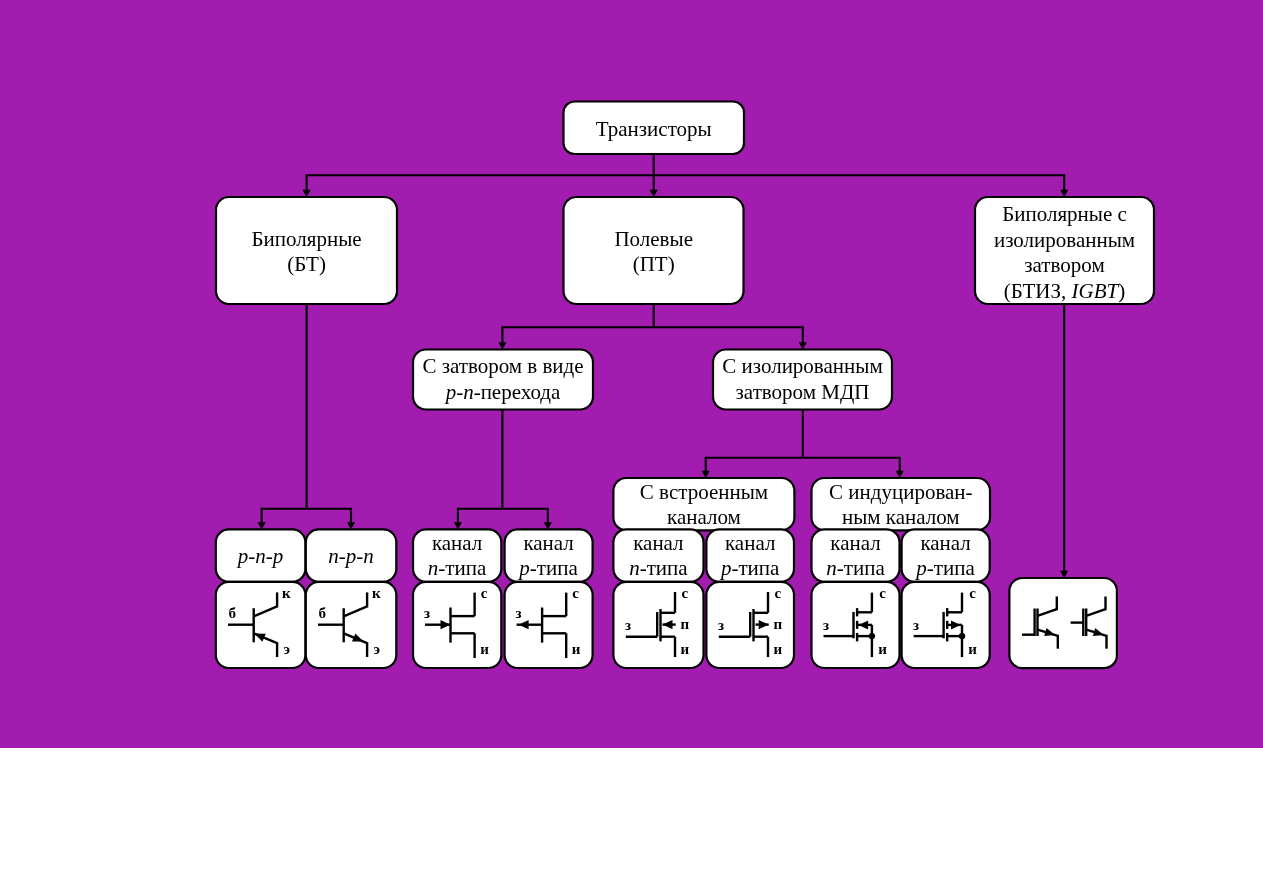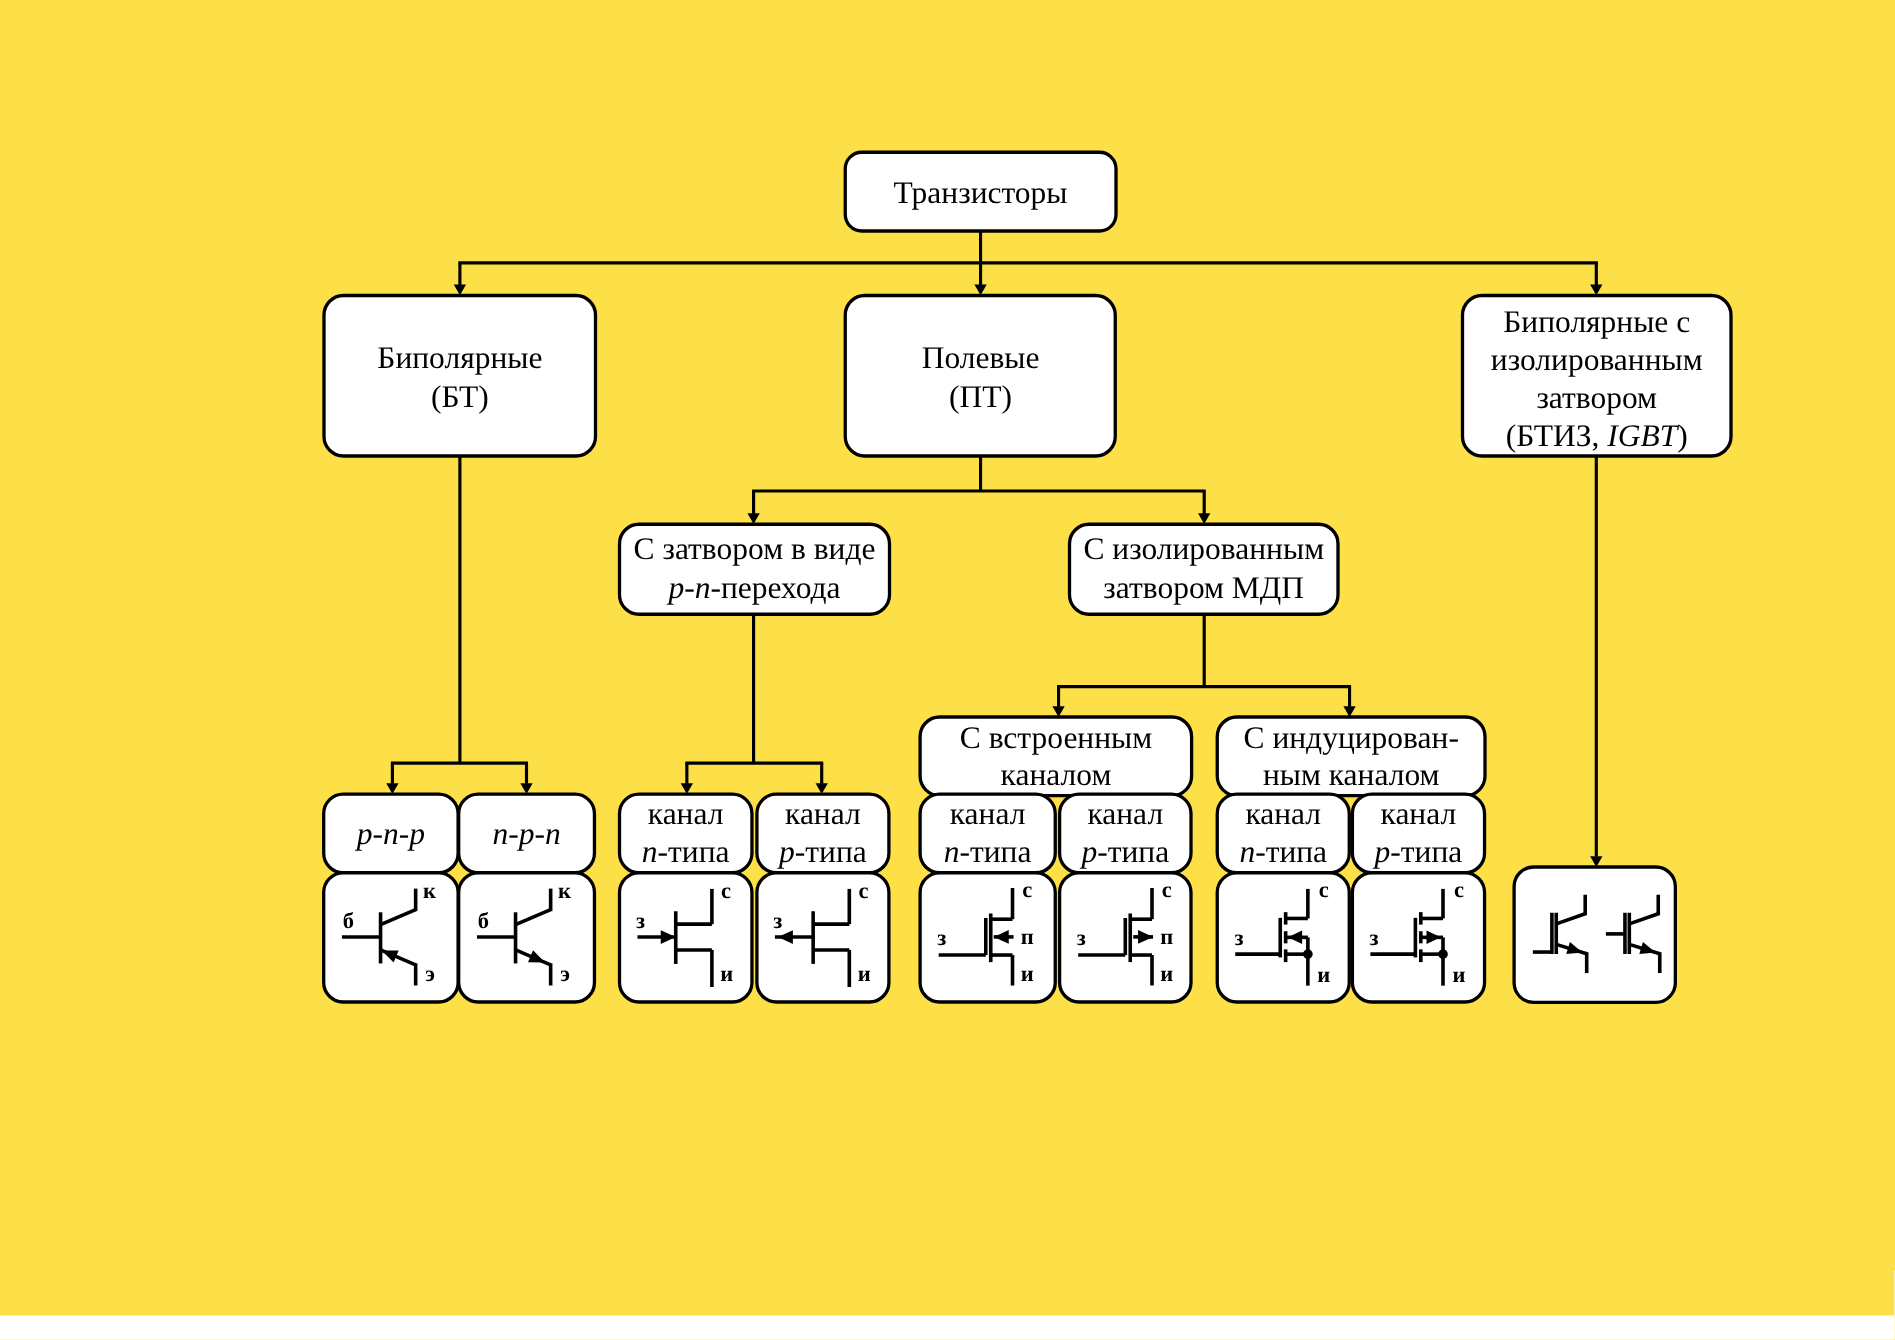--- a/index.html
+++ b/index.html
@@ -6,7 +6,7 @@
   html,body{margin:0;padding:0;background:#ffffff;}
   body{width:1263px;height:893px;overflow:hidden;
        font-family:"Liberation Serif",serif;color:#000000;}
-  #stage{position:relative;width:1263px;height:877px;background:#fde047;}
+  #stage{position:relative;width:1263px;height:748px;background:#a21caf;}
   svg#diagram{position:absolute;left:0;top:0;display:block;}
   .bx{fill:#ffffff;stroke:#000000;stroke-width:2.2;}
   .ln{stroke:#000000;stroke-width:2.1;fill:none;stroke-linecap:butt;}

